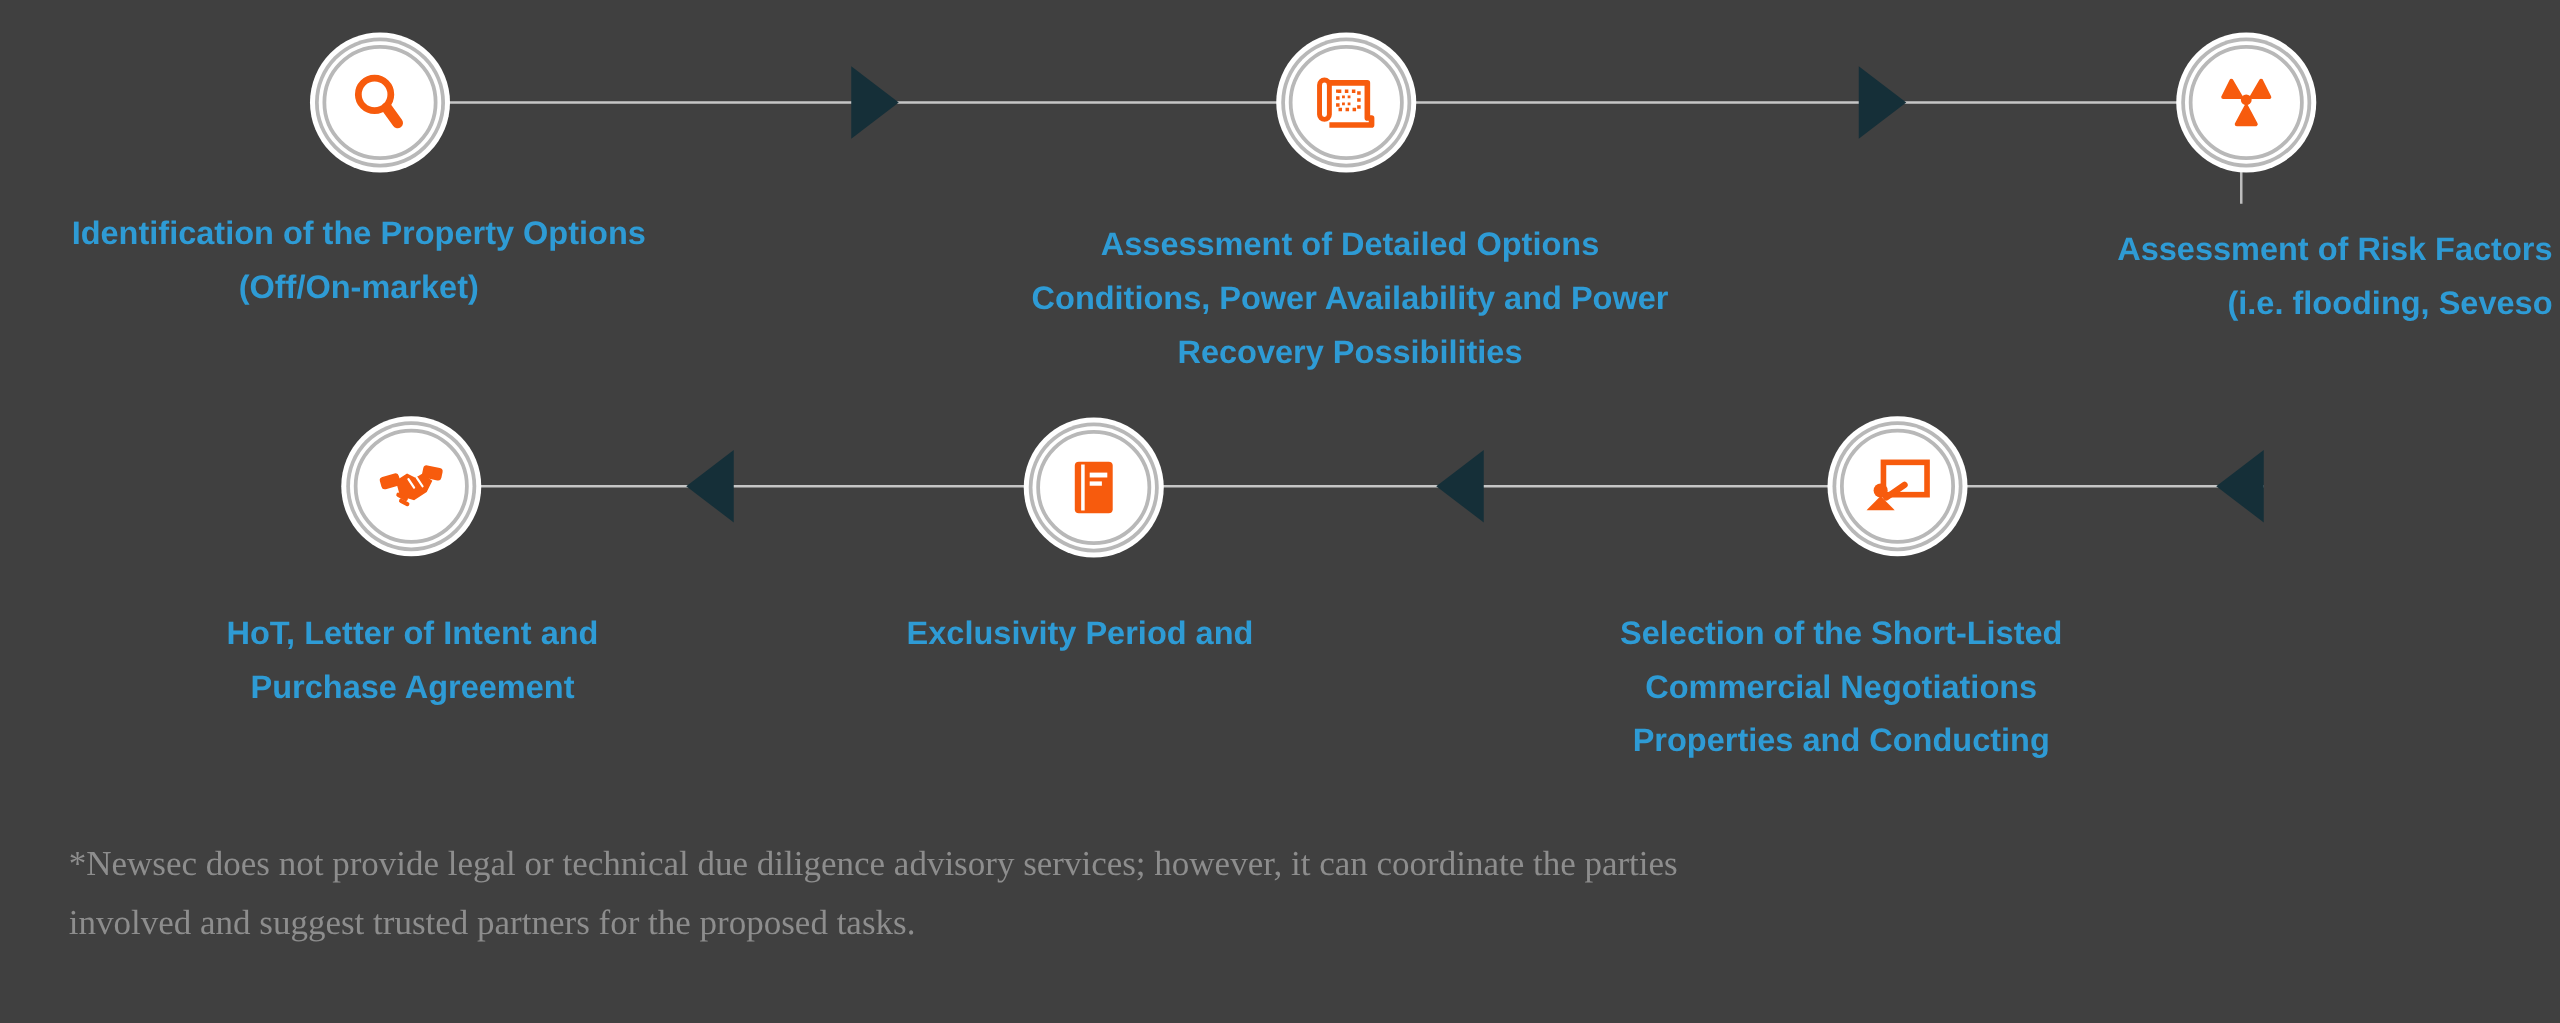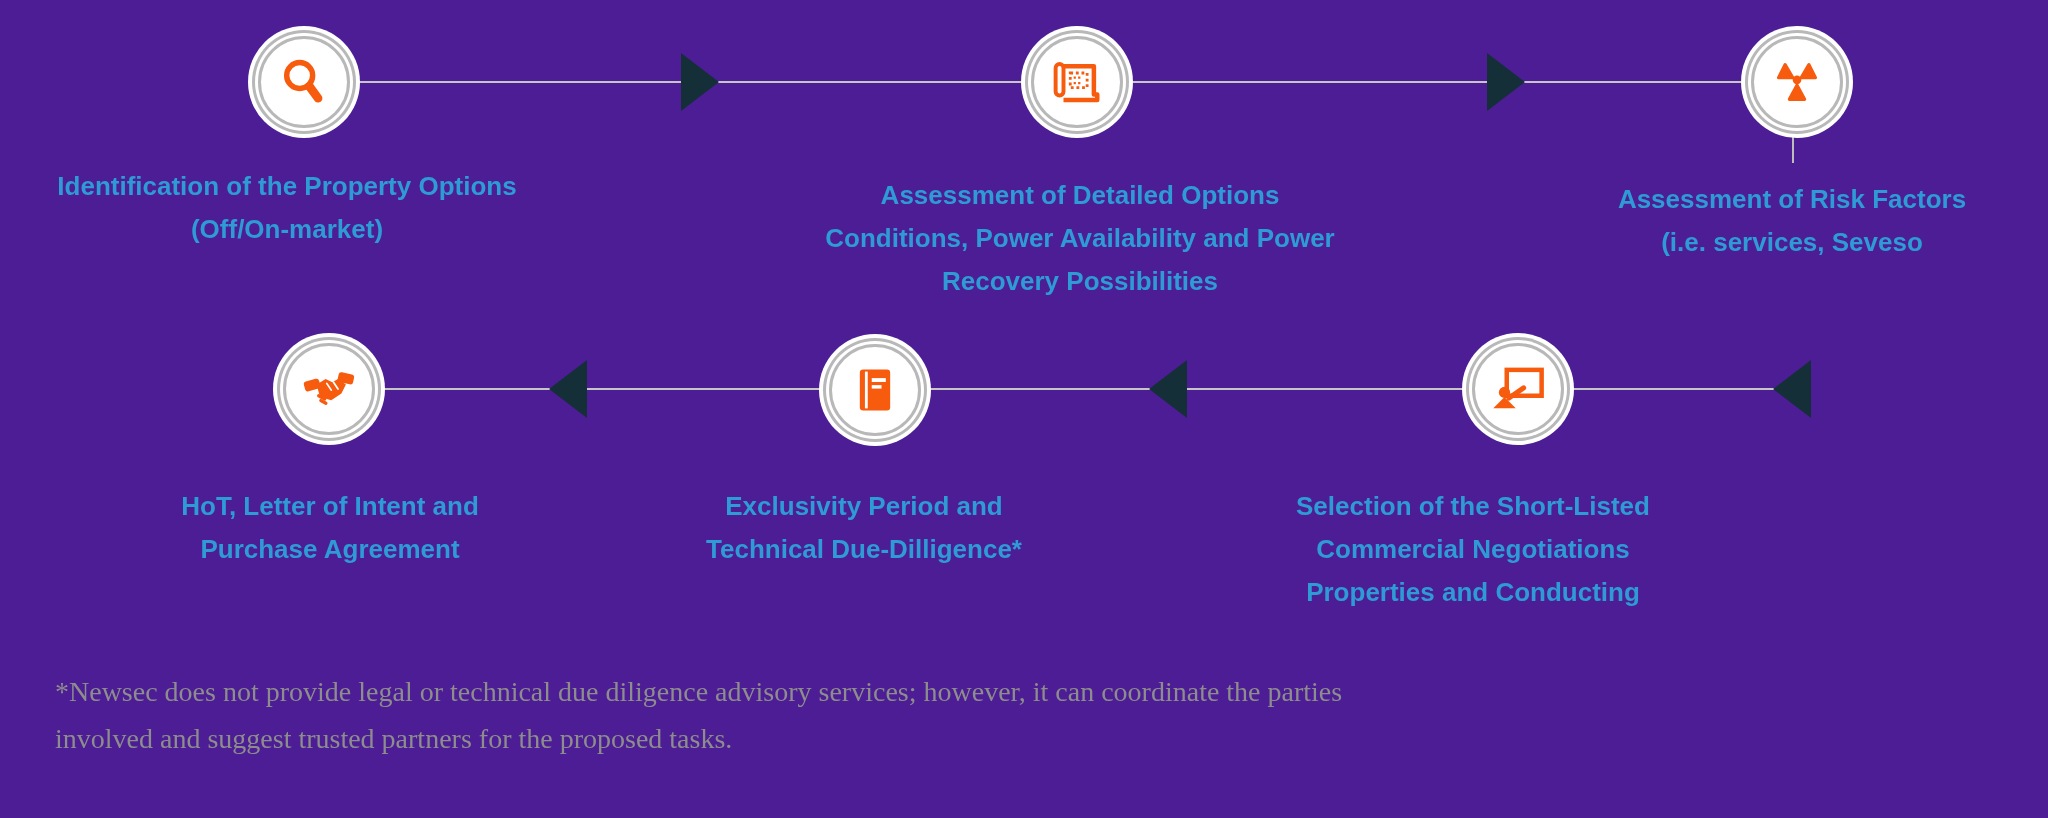--- a/index.html
+++ b/index.html
@@ -4,7 +4,7 @@
 <style>
   html,body{margin:0;padding:0;background:#fff;}
   .canvas{
-    position:relative;width:2048px;height:818px;background:#4c1d95;
+    position:relative;width:2048px;height:818px;background:#404040;
     font-family:"Liberation Sans",sans-serif;overflow:hidden;
   }
   

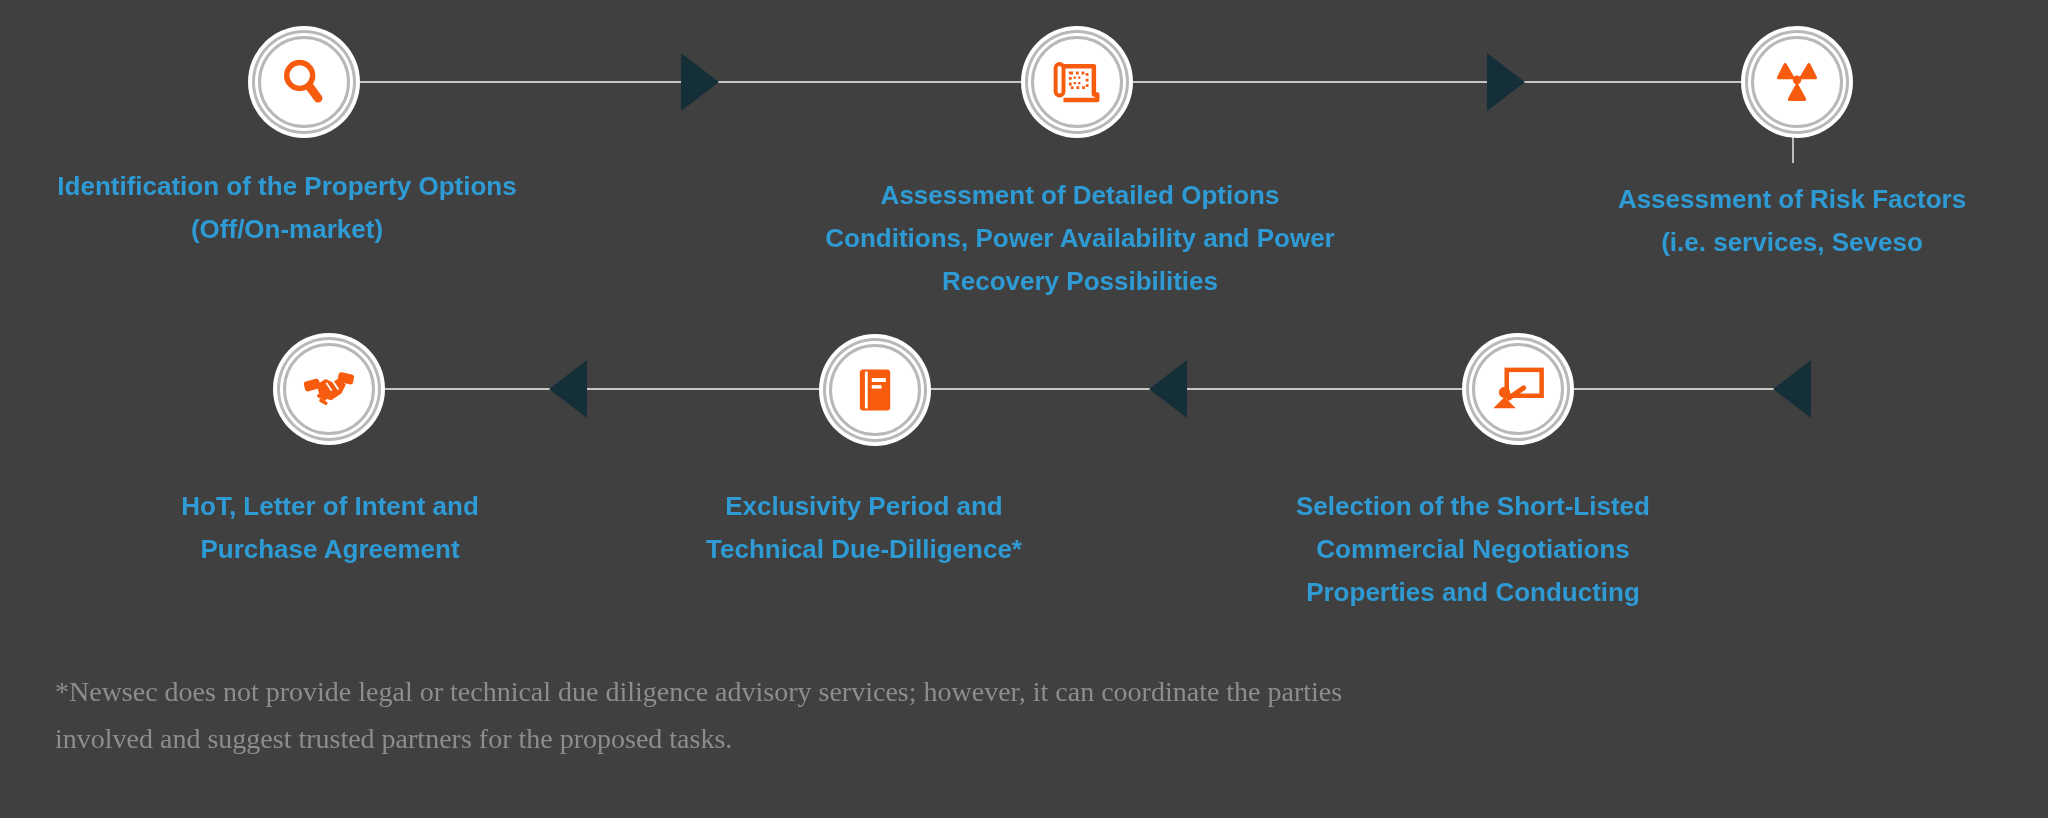--- a/index.html
+++ b/index.html
@@ -125,7 +125,7 @@
     <span>Conditions, Power Availability and Power</span>
     <span>Recovery Possibilities</span>
   </div>
-  <div class="step-label" style="left:1542px;top:178px;width:500px;">
+  <div class="step-label" style="left:1542px;top:178px;width:500px;text-align:right;">
     <span>Assessment of Risk Factors</span>
     <span>(i.e. services, Seveso</span>
   </div>

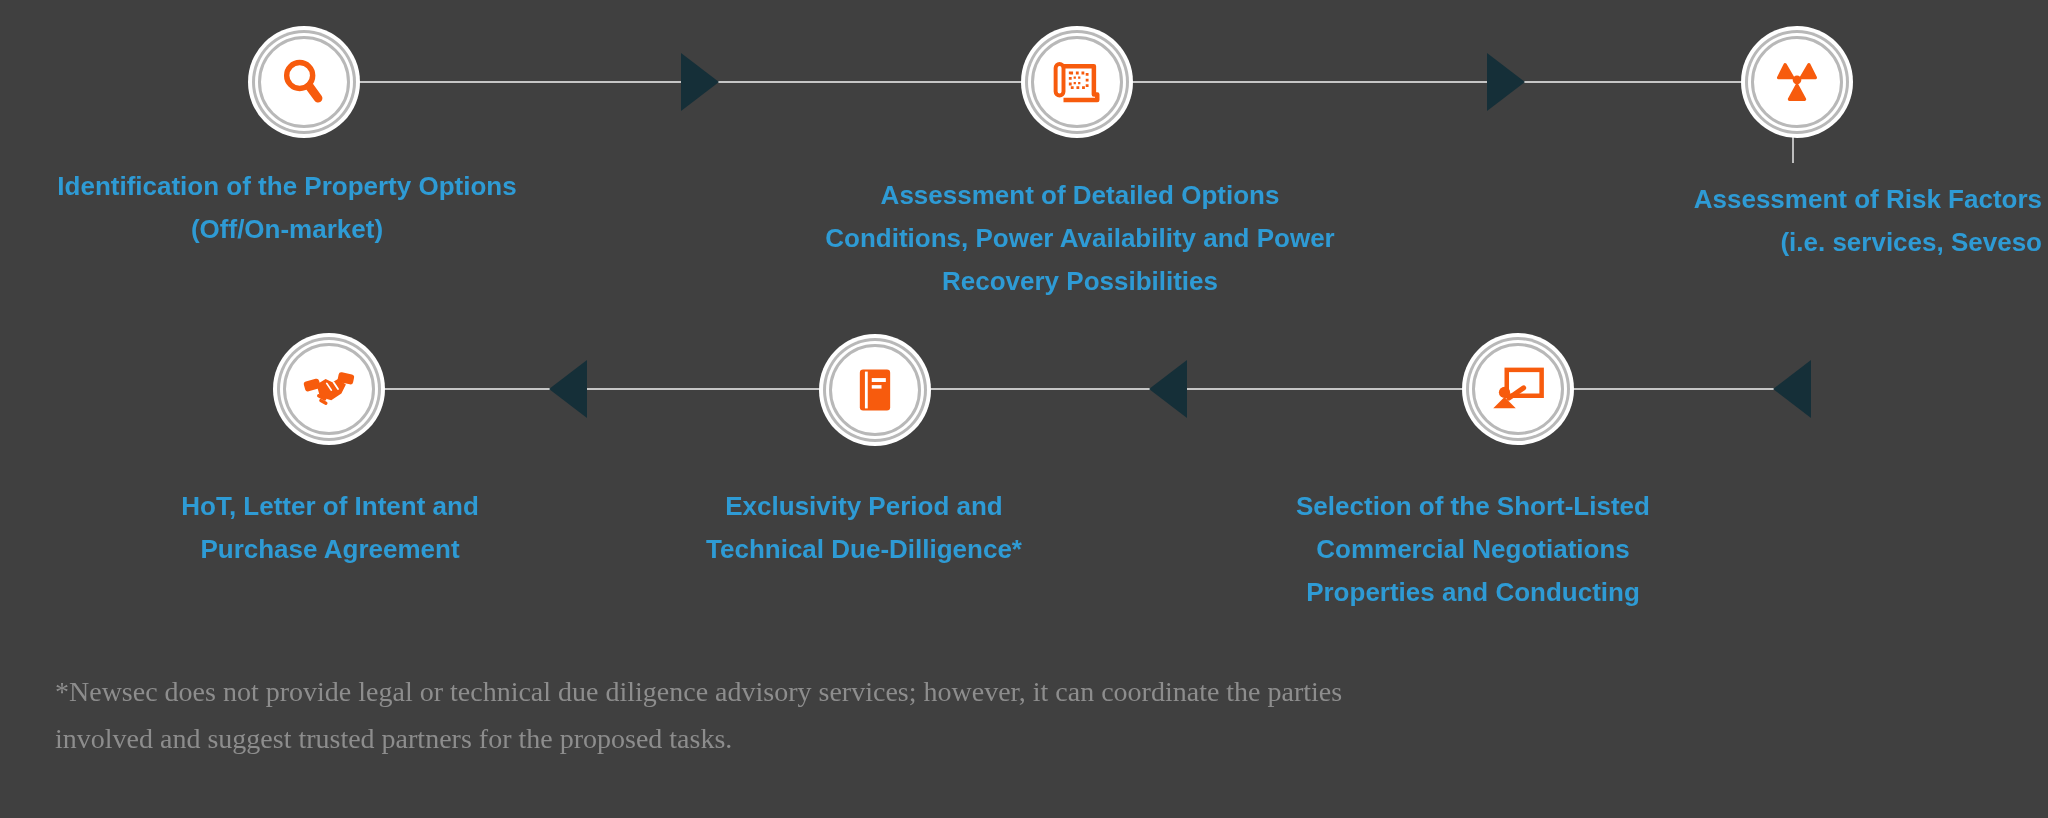--- a/index.html
+++ b/index.html
@@ -127,7 +127,7 @@
   </div>
   <div class="step-label" style="left:1542px;top:178px;width:500px;text-align:right;">
     <span>Assessment of Risk Factors</span>
-    <span>(i.e. services, Seveso</span>
+    <span>(i.e. flooding, Seveso</span>
   </div>
 
   <div class="step-label" style="left:90px;top:485px;width:480px;text-align:center;">

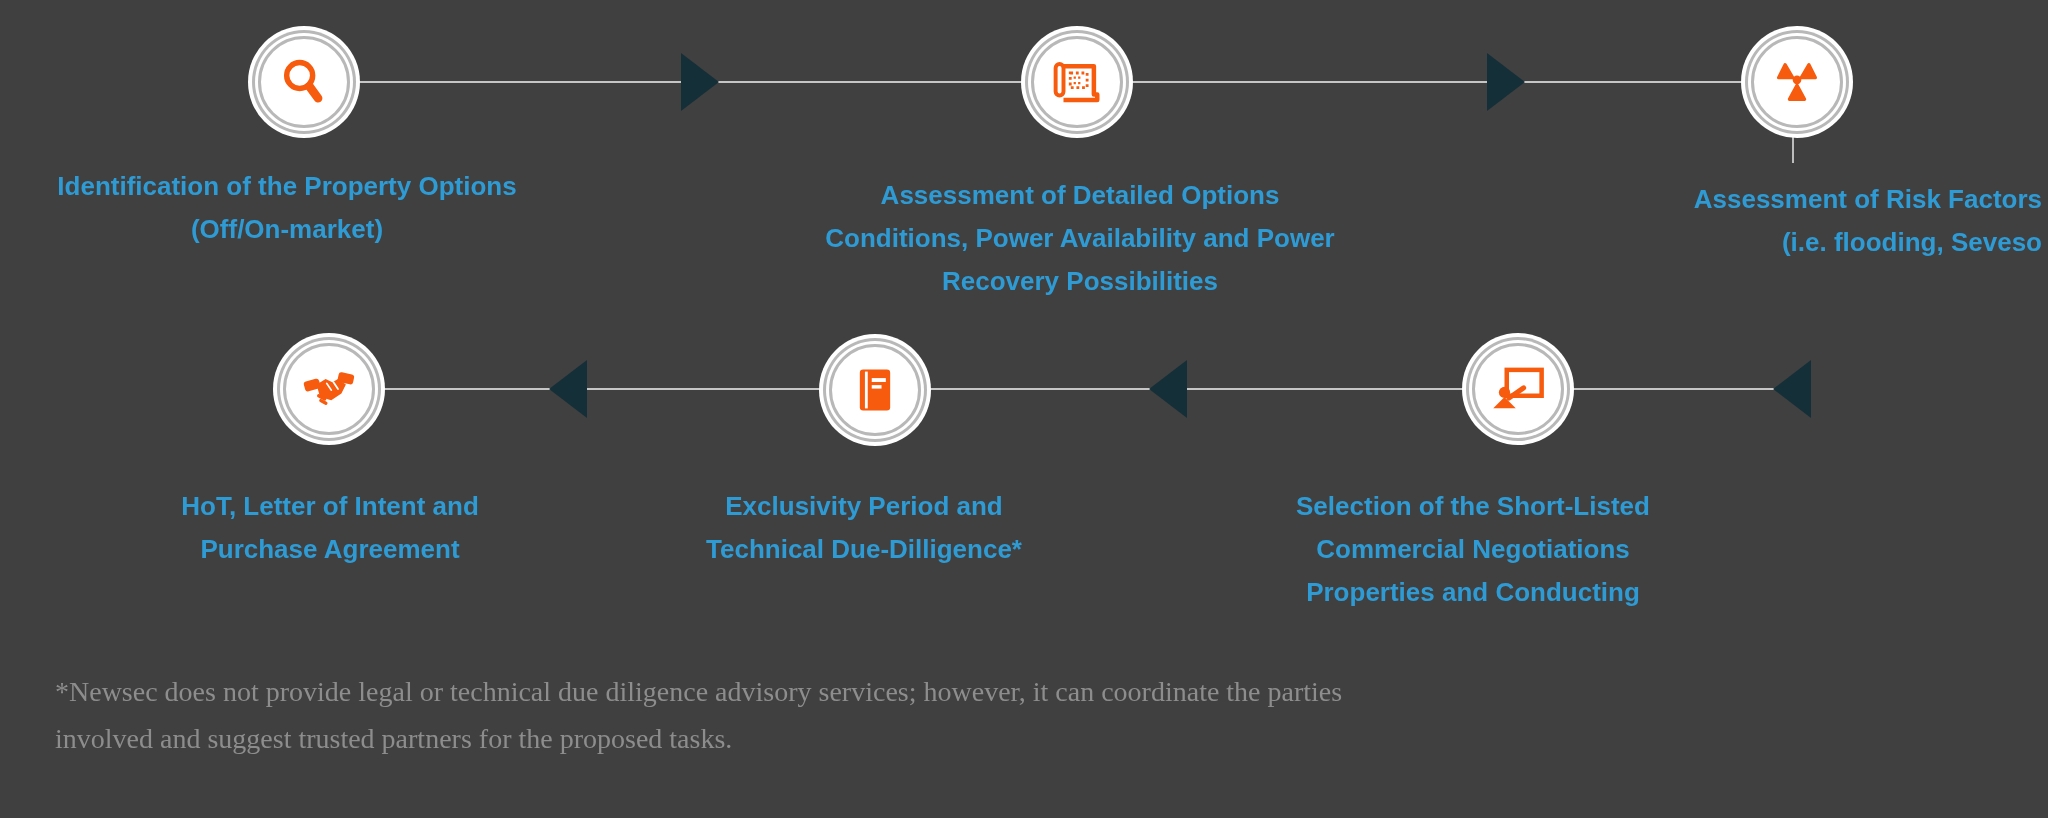--- a/index.html
+++ b/index.html
@@ -136,7 +136,6 @@
   </div>
   <div class="step-label" style="left:604px;top:485px;width:520px;">
     <span>Exclusivity Period and</span>
-    <span>Technical Due-Dilligence*</span>
   </div>
   <div class="step-label" style="left:1213px;top:485px;width:520px;">
     <span>Selection of the Short-Listed</span>

